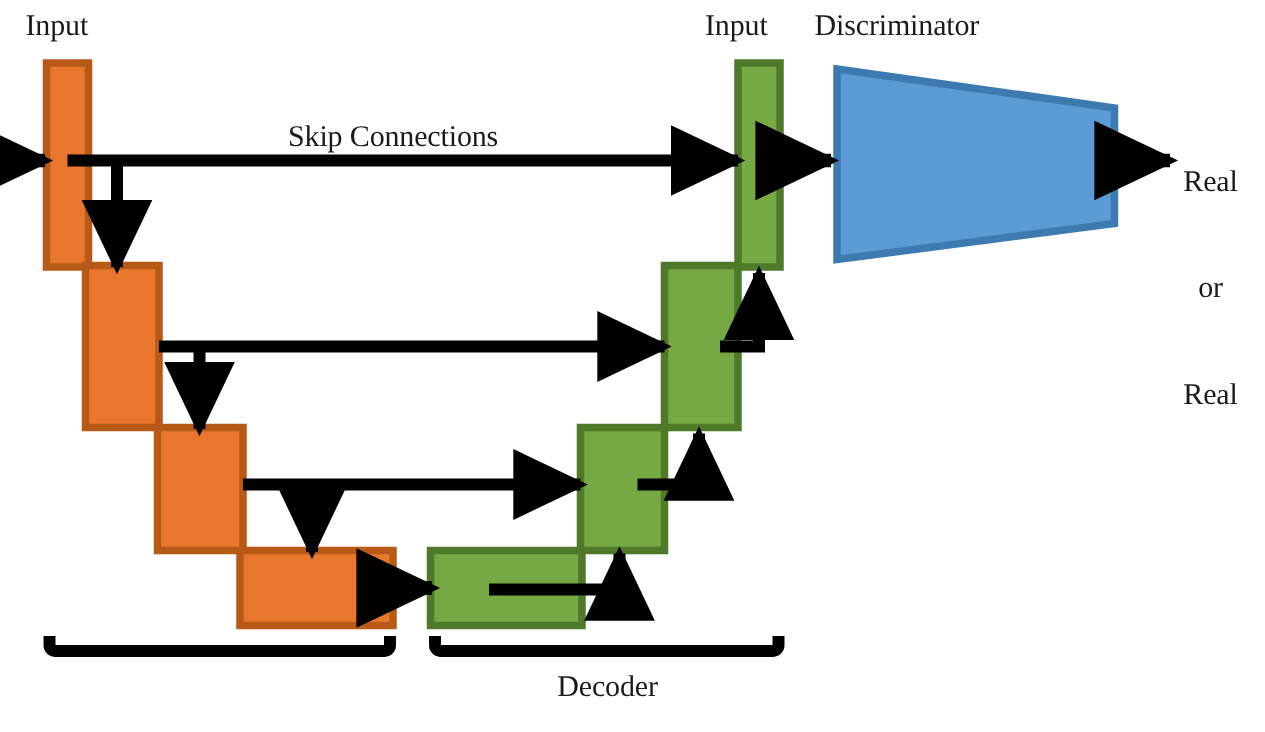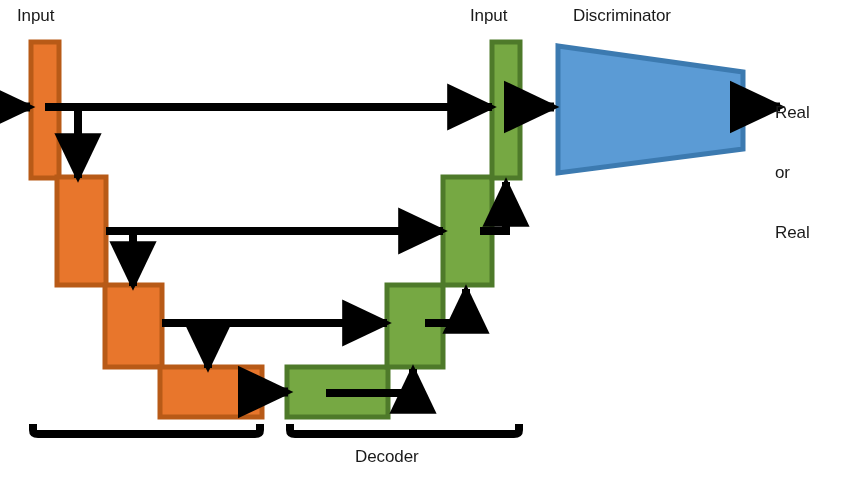--- a/index.html
+++ b/index.html
@@ -27,8 +27,8 @@
   .lbl {
     position: absolute;
     color: #1a1a1a;
-    font-family: Liberation Sans, sans-serif;
-    font-size: 17px;
+    font-family: Liberation Serif, serif;
+    font-size: 20px;
     line-height: 1.18;
     white-space: pre;
     letter-spacing: -0.1px;

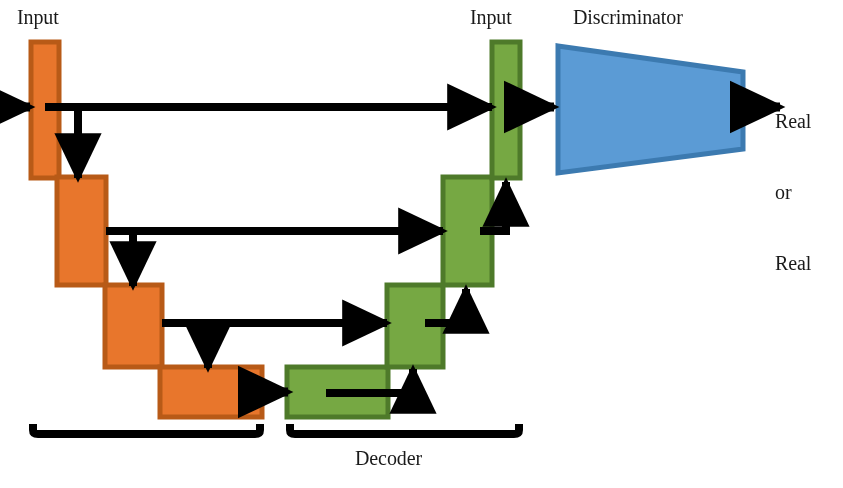--- a/index.html
+++ b/index.html
@@ -96,7 +96,7 @@
 
   <div class="lbl" style="left:470px; top:6px;">Input</div>
 
-  <div class="lbl" style="left:573px; top:6px;">Discriminator</div>
+  <div class="lbl" style="left:543px; top:6px;">Discriminator</div>
 
 
 

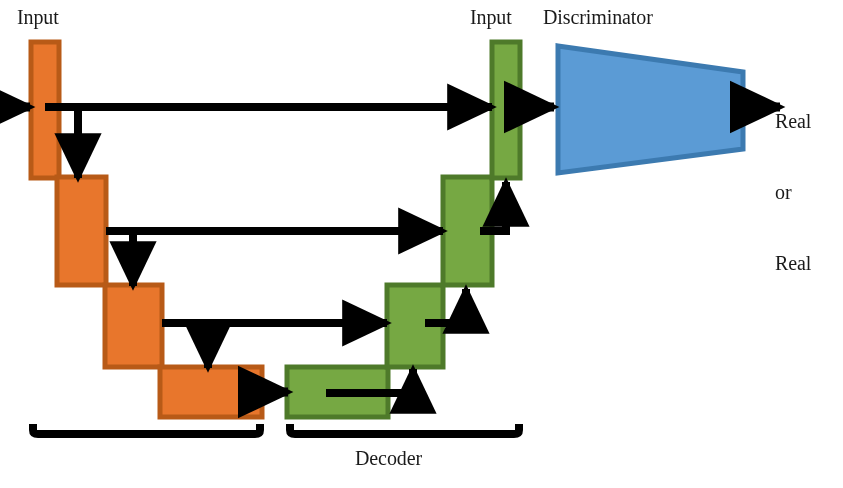--- a/index.html
+++ b/index.html
@@ -98,6 +98,7 @@
 
   <div class="lbl" style="left:543px; top:6px;">Discriminator</div>
 
+  <div class="lbl" style="left:192px; top:80px;">Skip Connections</div>
 
 
   <div class="lbl lbl-center" style="left:355px; top:447px; width:100px;">Decoder</div>

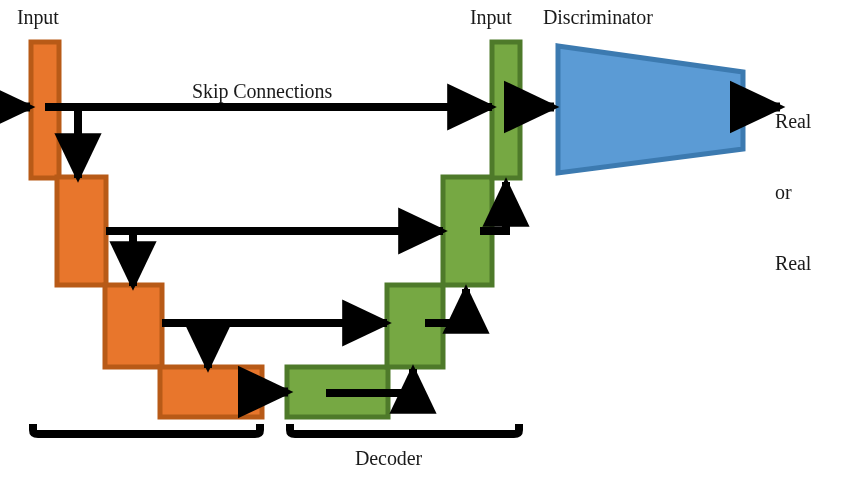--- a/index.html
+++ b/index.html
@@ -34,6 +34,7 @@
     letter-spacing: -0.1px;
   }
   .lbl-center {
+    text-align: center;
   }
 </style>
 </head>

